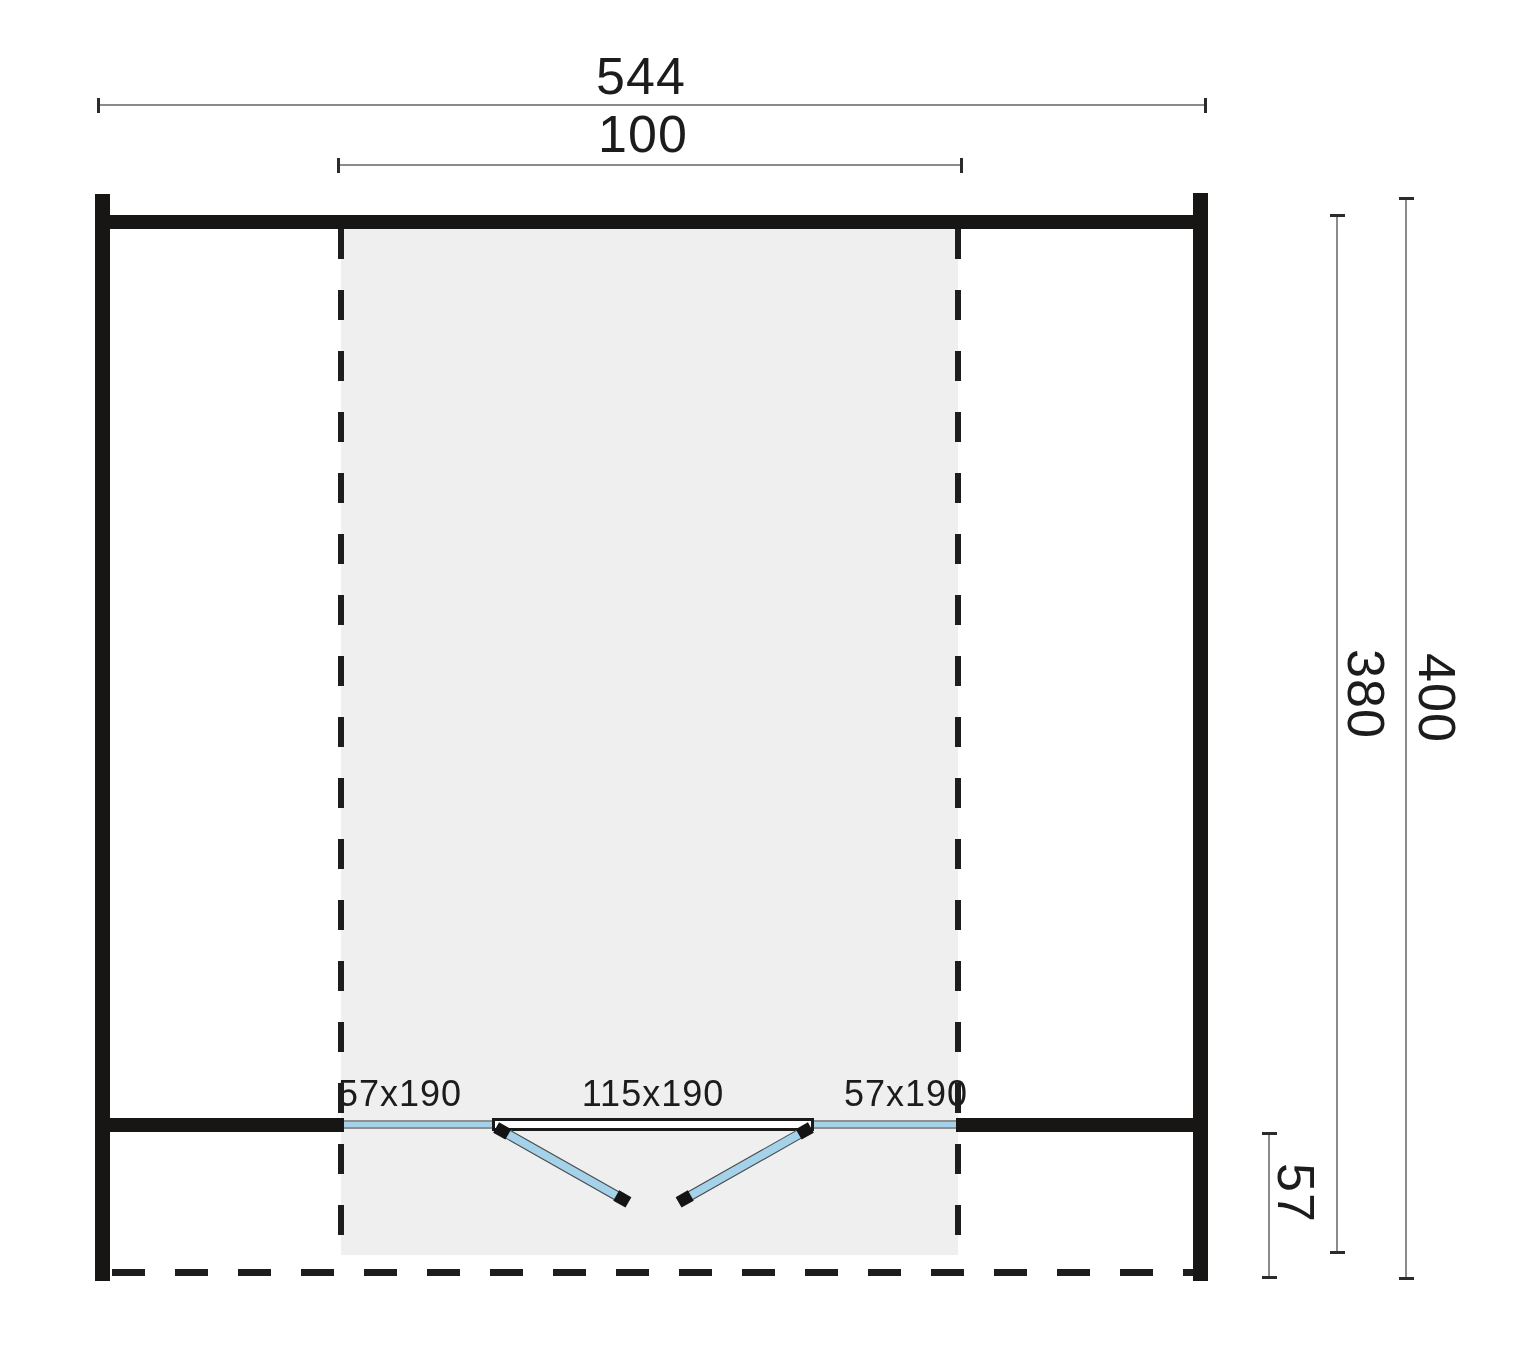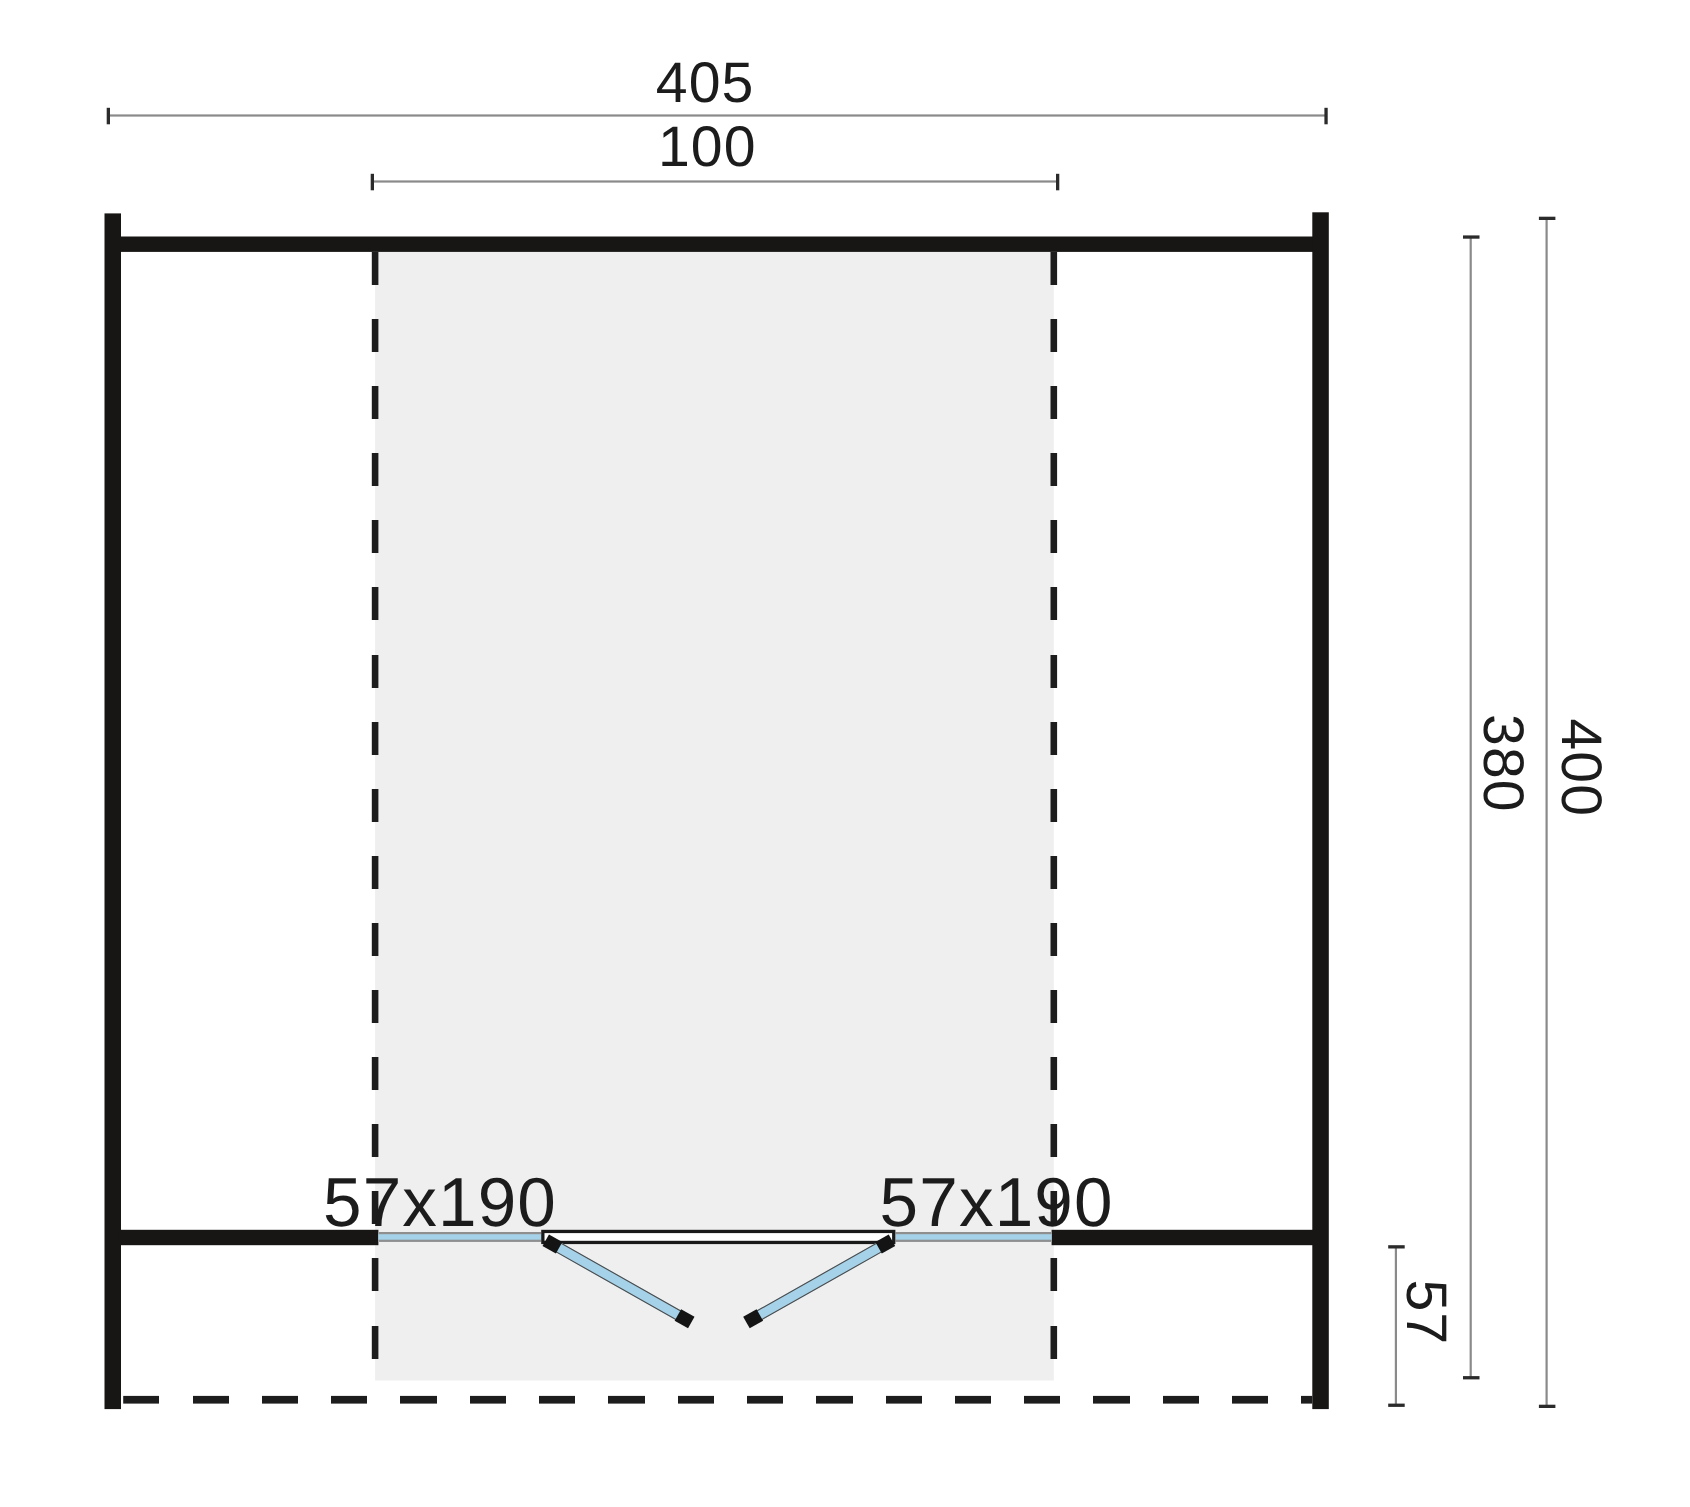--- a/index.html
+++ b/index.html
@@ -90,7 +90,7 @@
   <div class="abs dim dim-v" style="left:1405px; top:198px; height:1081px;"></div>
   <div class="abs dim dim-v" style="left:1268px; top:1133px; height:145px;"></div>
 
-  <div class="lbl" style="left:641px; top:76px;">405</div>
+  <div class="lbl" style="left:641px; top:76px;">544</div>
   <div class="lbl" style="left:643px; top:134px;">100</div>
   <div class="lbl lbl-rot" style="left:1366px; top:694px;">380</div>
   <div class="lbl lbl-rot" style="left:1437px; top:698px;">400</div>

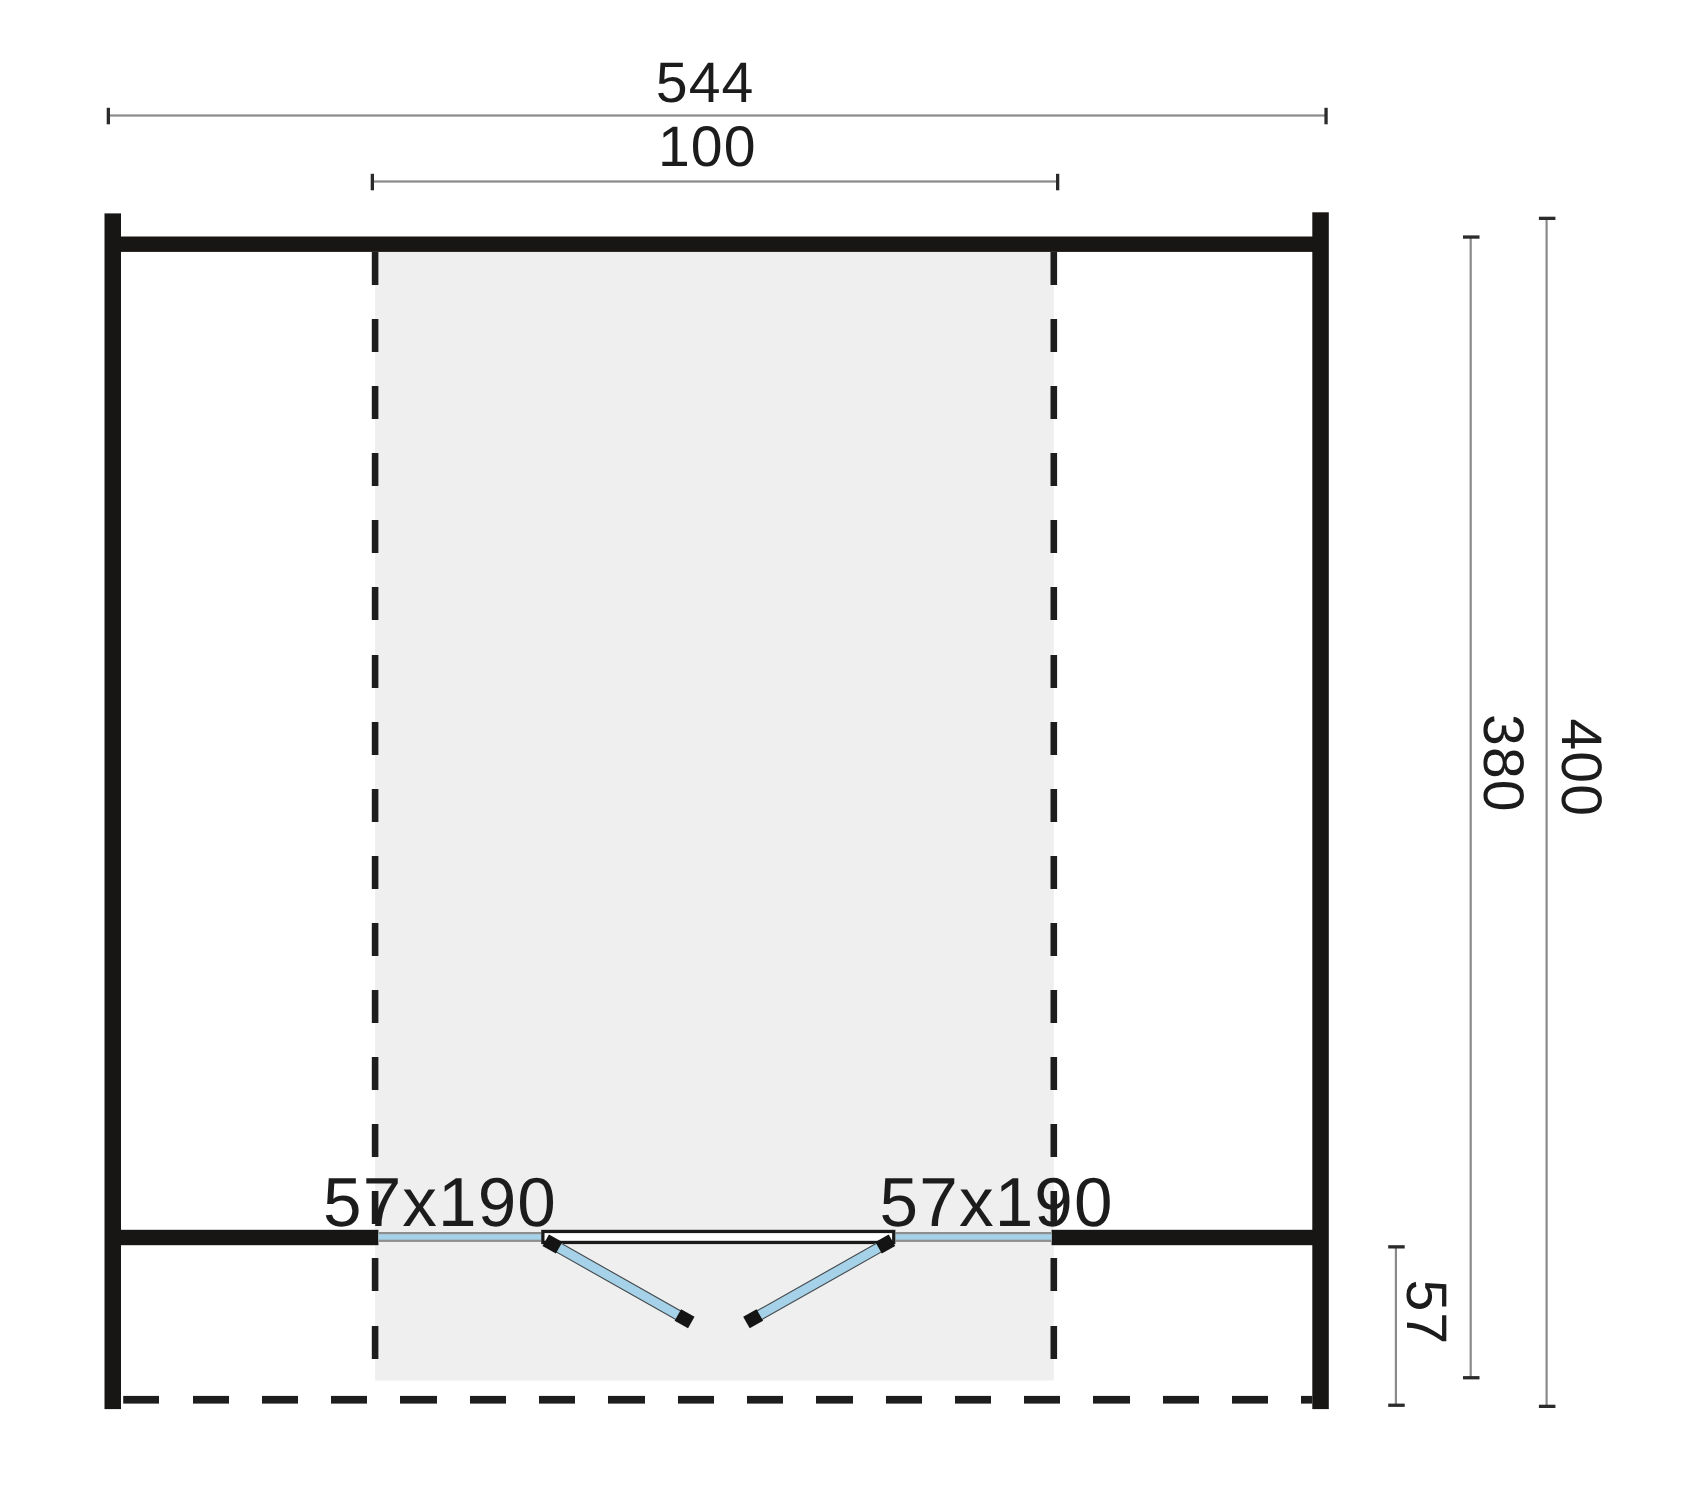--- a/index.html
+++ b/index.html
@@ -58,7 +58,7 @@
     transform:translate(-50%,-50%); white-space:nowrap; letter-spacing:1px;
   }
   .lbl-rot { transform:translate(-50%,-50%) rotate(90deg); }
-  .lbl-sm  { font-size:63px; }
+  .lbl-sm  { font-size:36px; }
 </style>
 </head>
 <body>

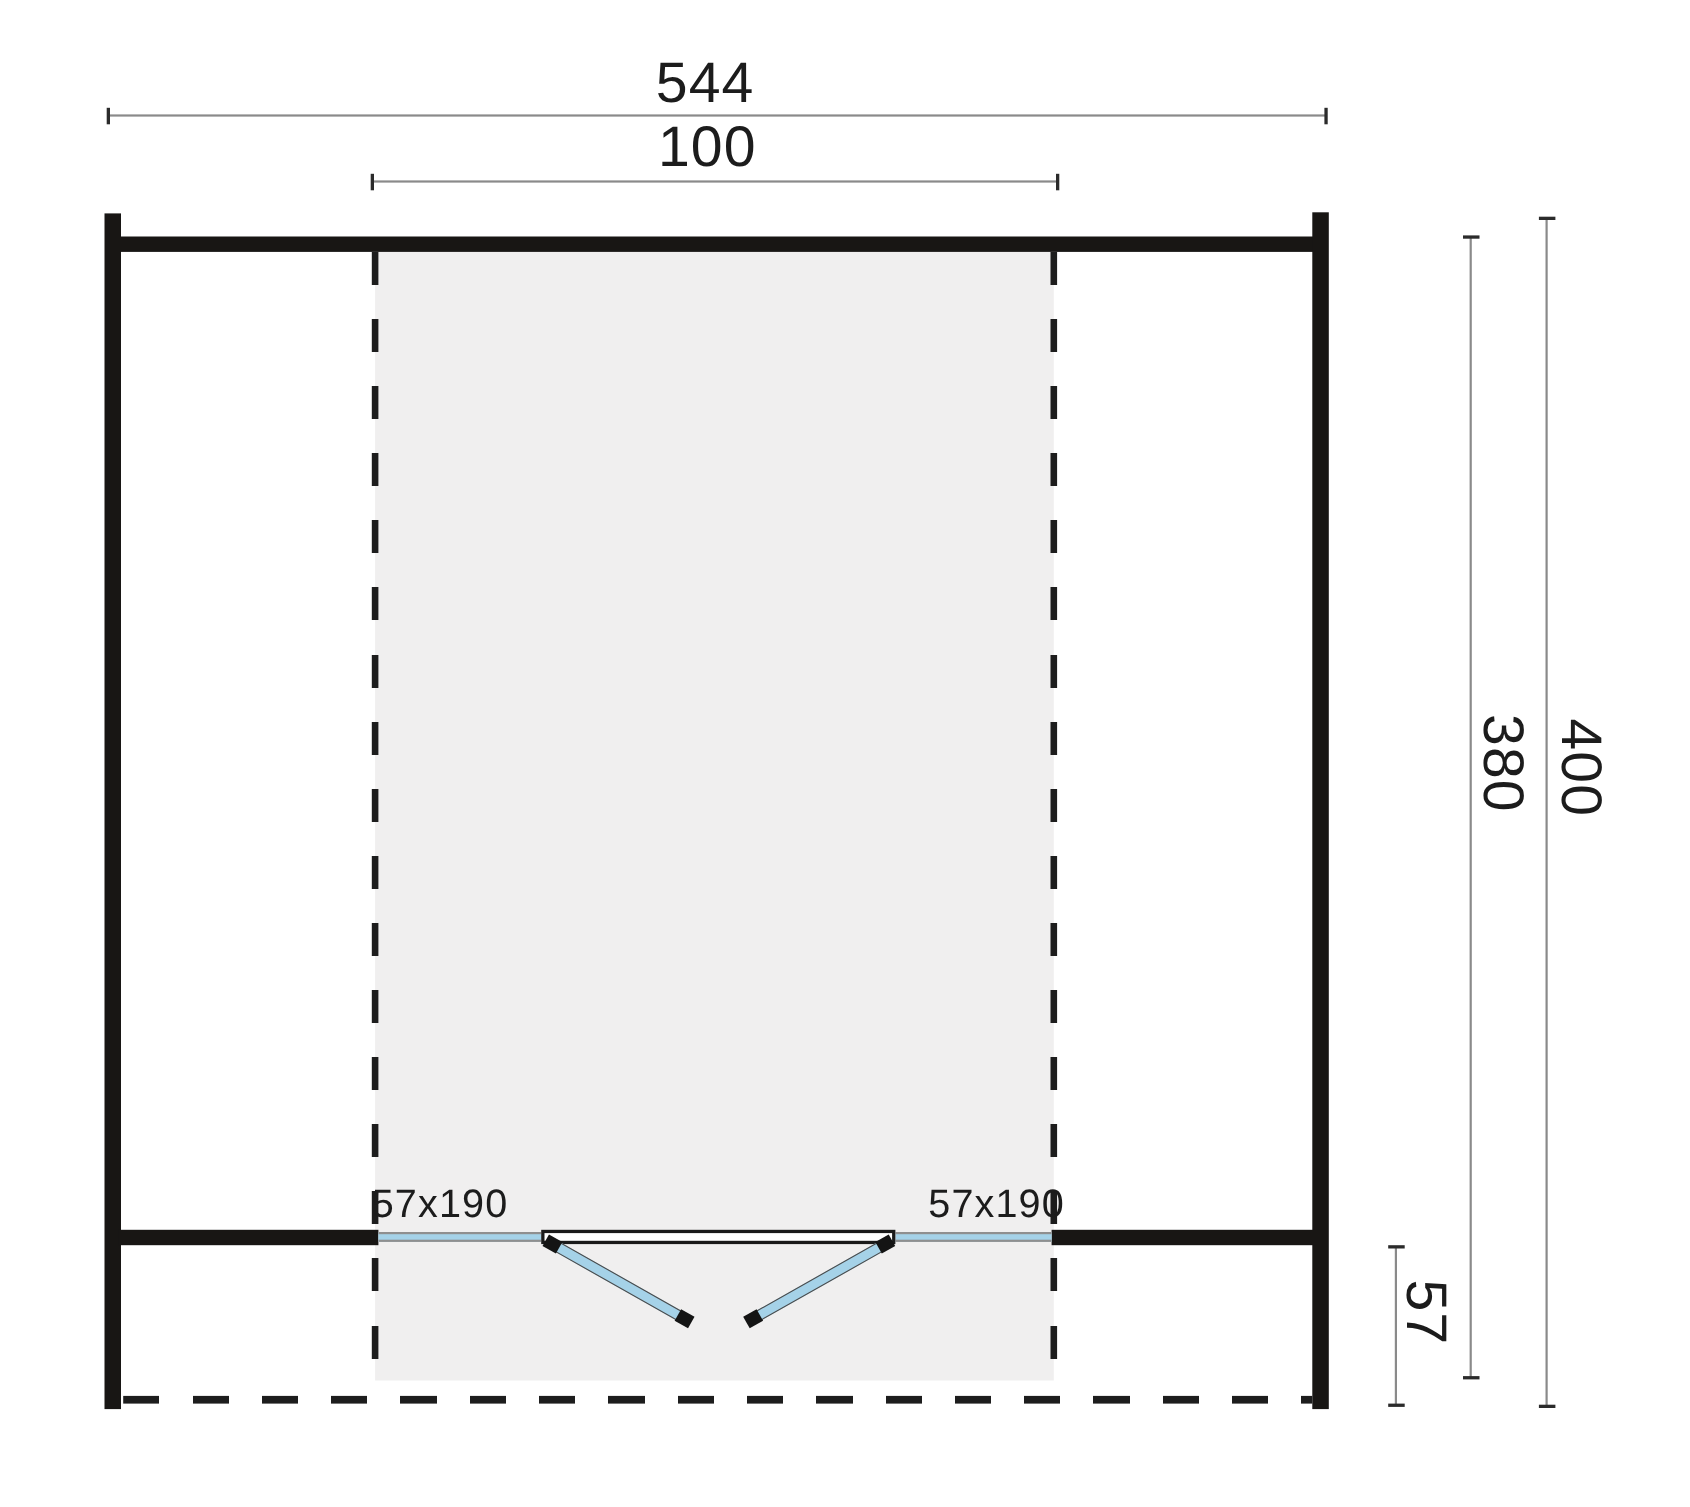--- a/index.html
+++ b/index.html
@@ -97,6 +97,7 @@
   <div class="lbl lbl-rot" style="left:1296px; top:1193px;">57</div>
 
   <div class="lbl lbl-sm" style="left:400px; top:1094px;">57x190</div>
+  <div class="lbl lbl-sm" style="left:653px; top:1094px;">115x190</div>
   <div class="lbl lbl-sm" style="left:906px; top:1094px;">57x190</div>
 
 </div>

